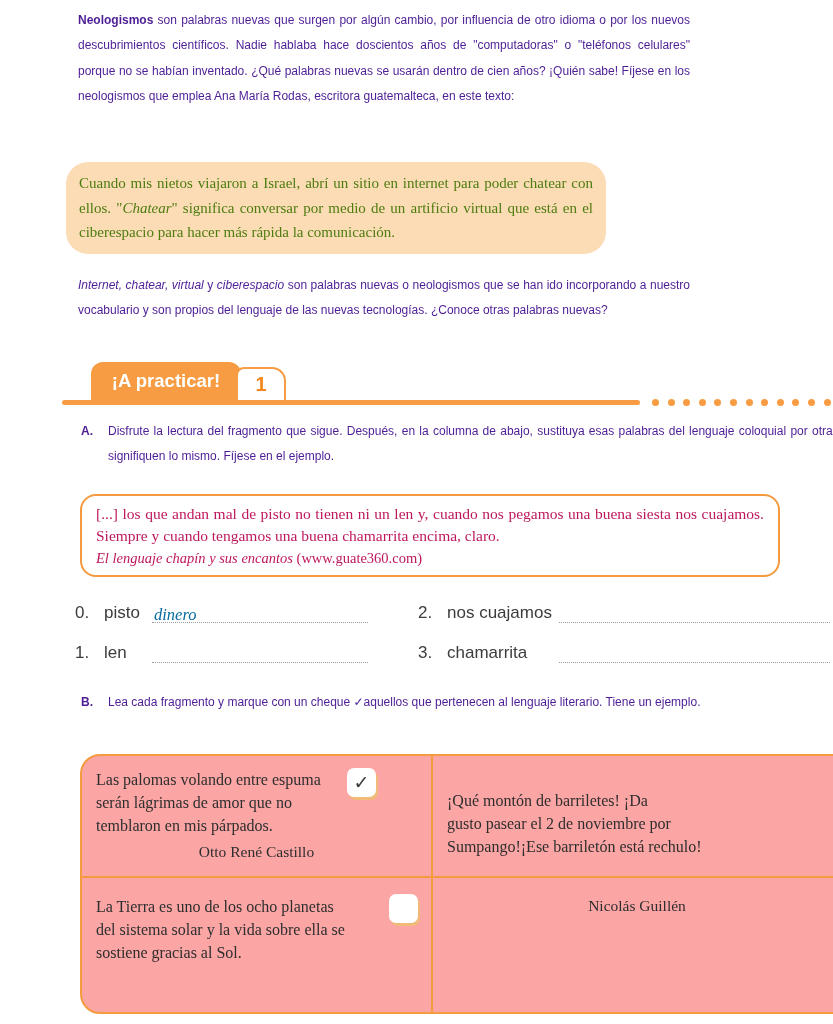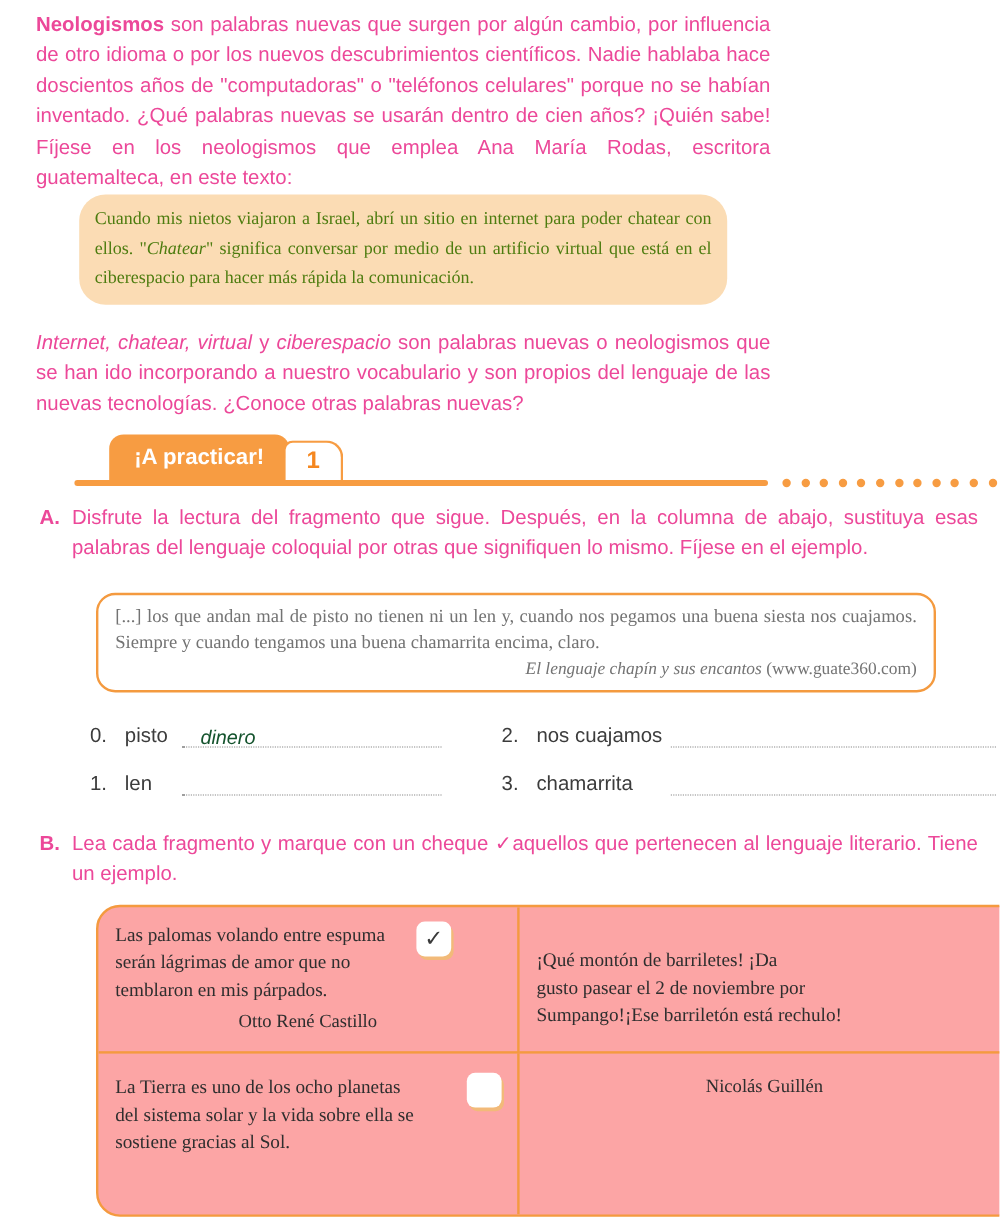--- a/index.html
+++ b/index.html
@@ -6,7 +6,7 @@
   body { background:#ffffff; font-family:"Liberation Sans", sans-serif; }
   .page { position:relative; width:833px; height:1024px; background:#fff; overflow:hidden; color:#3c3c3c; }
 
-  .body-text { font-size:17px; line-height:25.4px; text-align:justify; color:#ec4899; }
+  .body-text { font-size:12px; line-height:25.4px; text-align:justify; color:#4c1d95;margin-left:48px; }
   .it { font-style:italic; }
   .bold { font-weight:bold; }
 

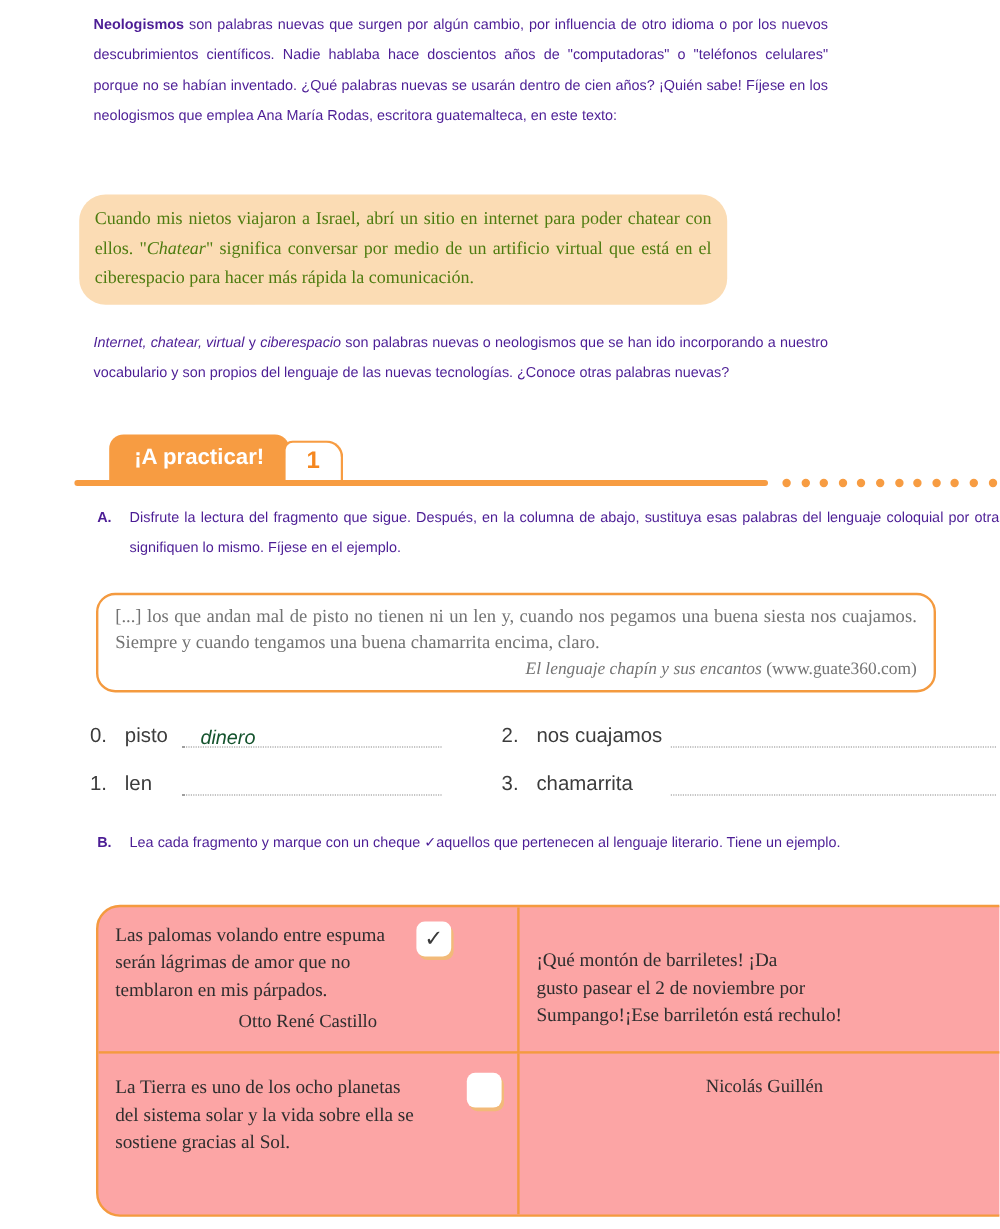--- a/index.html
+++ b/index.html
@@ -39,7 +39,7 @@
   .quote-a { position:absolute; left:80px; top:494px; width:700px; background:#fff;
              border:2px solid #F49A3F; border-radius:16px; padding:7px 14px 5px;
              font-family:"Liberation Serif","DejaVu Serif",serif; font-size:15.5px; line-height:21.5px;
-             color:#737373; text-align:justify; }
+             color:#be185d; text-align:justify; }
   .quote-a .attr { text-align:right; font-size:14.5px; margin-top:2px; }
 
   .items { position:absolute; left:75px; top:597px; width:755px;

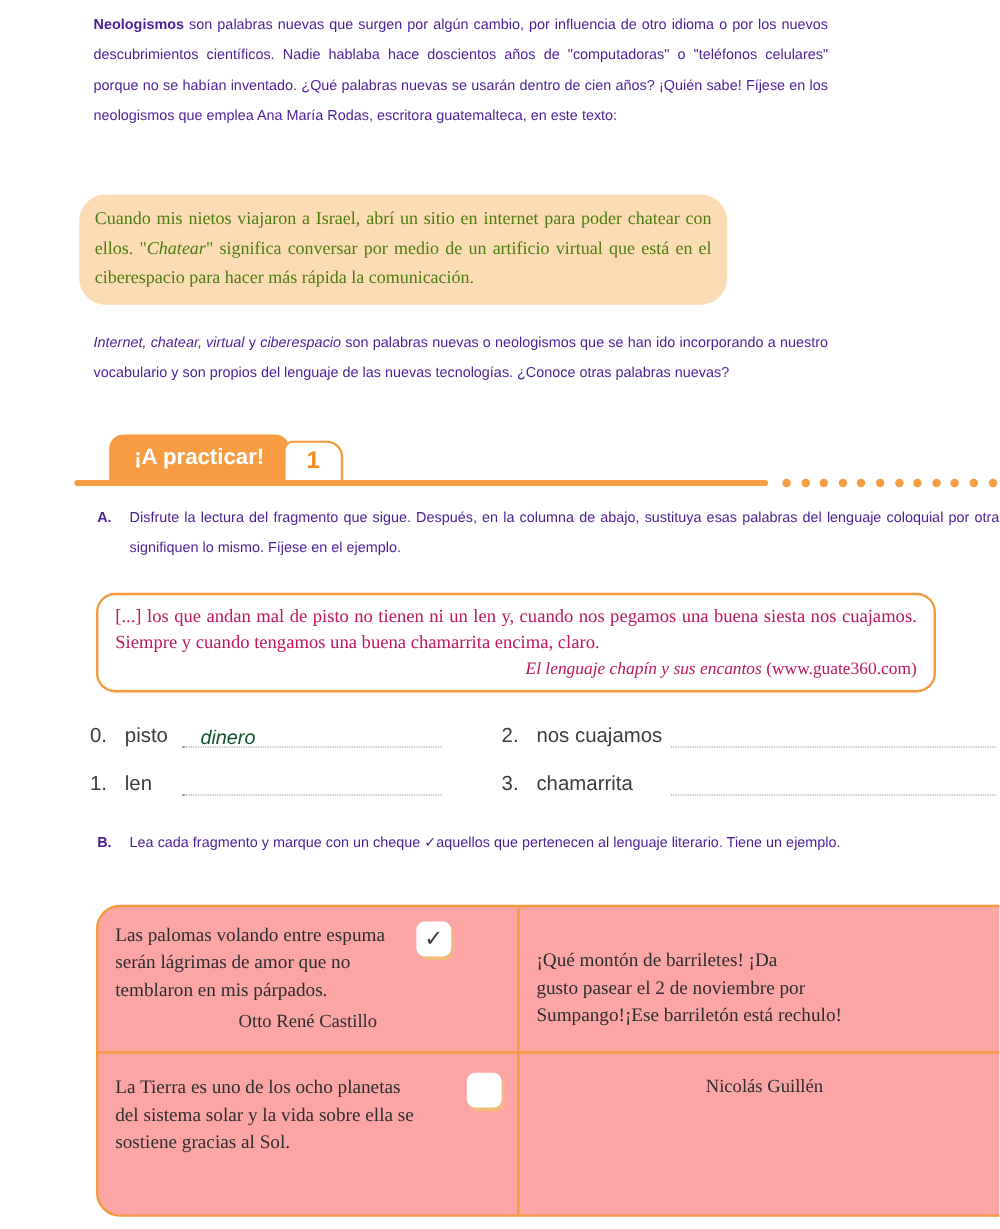--- a/index.html
+++ b/index.html
@@ -40,7 +40,7 @@
              border:2px solid #F49A3F; border-radius:16px; padding:7px 14px 5px;
              font-family:"Liberation Serif","DejaVu Serif",serif; font-size:15.5px; line-height:21.5px;
              color:#be185d; text-align:justify; }
-  .quote-a .attr { text-align:right; font-size:14.5px; margin-top:2px; }
+  .quote-a .attr { text-align:left; font-size:14.5px; margin-top:2px; }
 
   .items { position:absolute; left:75px; top:597px; width:755px;
            display:grid; grid-template-columns:293px 412px; column-gap:50px; row-gap:14px; }

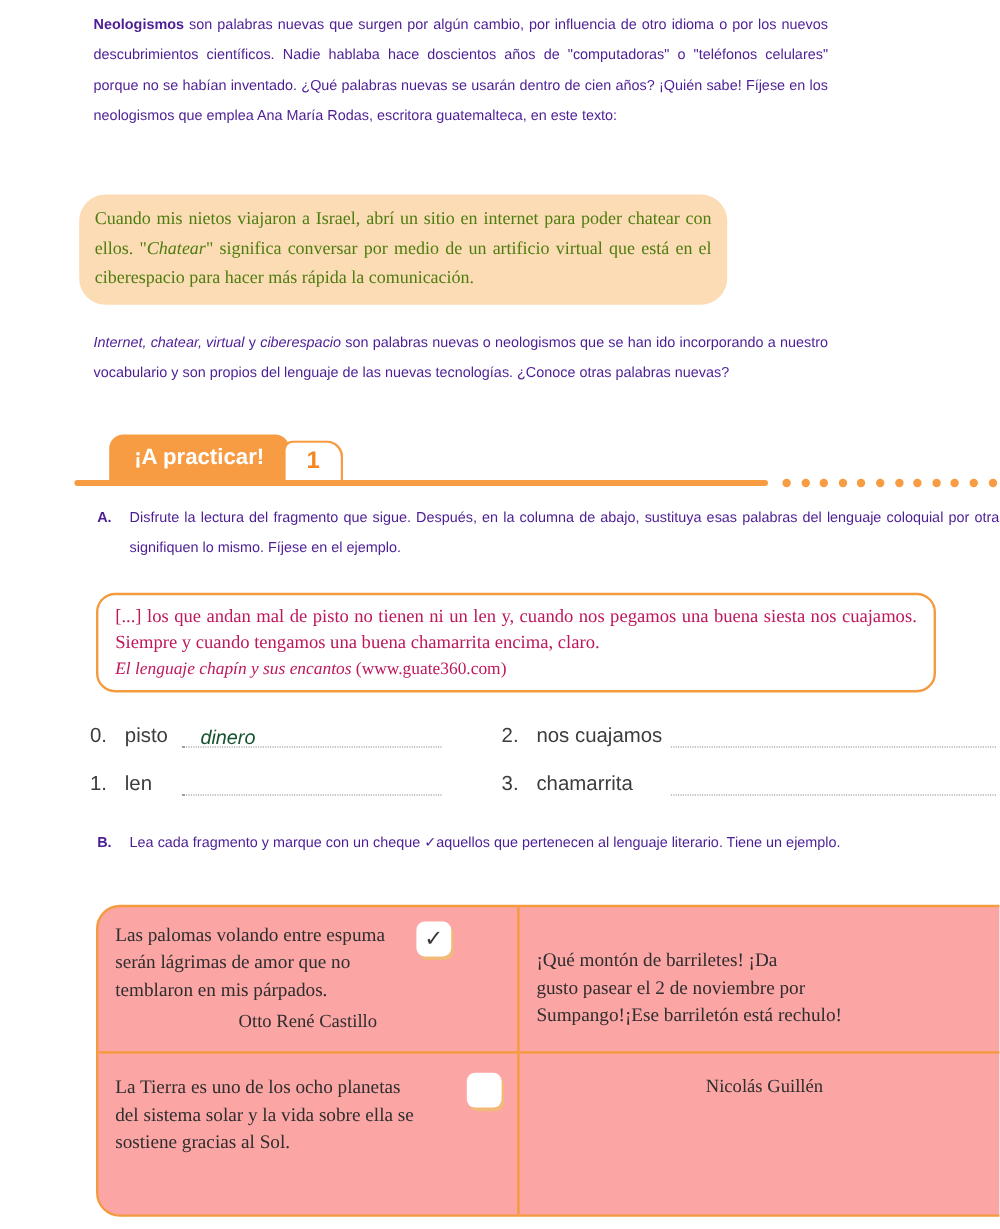--- a/index.html
+++ b/index.html
@@ -49,9 +49,9 @@
   .item .word { flex:0 0 48px; }
   .item .word.w2 { flex:0 0 112px; }
   .item .line { flex:1; border-bottom:1px dotted #9e9e9e; height:24px; position:relative; }
-  .item .answer { position:absolute; left:15px; bottom:-3px;
-                  font-family:Liberation Sans, sans-serif; font-style:italic;
-                  font-size:16.5px; color:#14532d; }
+  .item .answer { position:absolute; left:2px; bottom:-3px;
+                  font-family:Liberation Serif, serif; font-style:italic;
+                  font-size:16.5px; color:#0369a1; }
 
   .btable { position:absolute; left:80px; top:754px; width:793px; height:260px;
             background:#fca5a5; border:2px solid #F49A3F; border-radius:20px;

